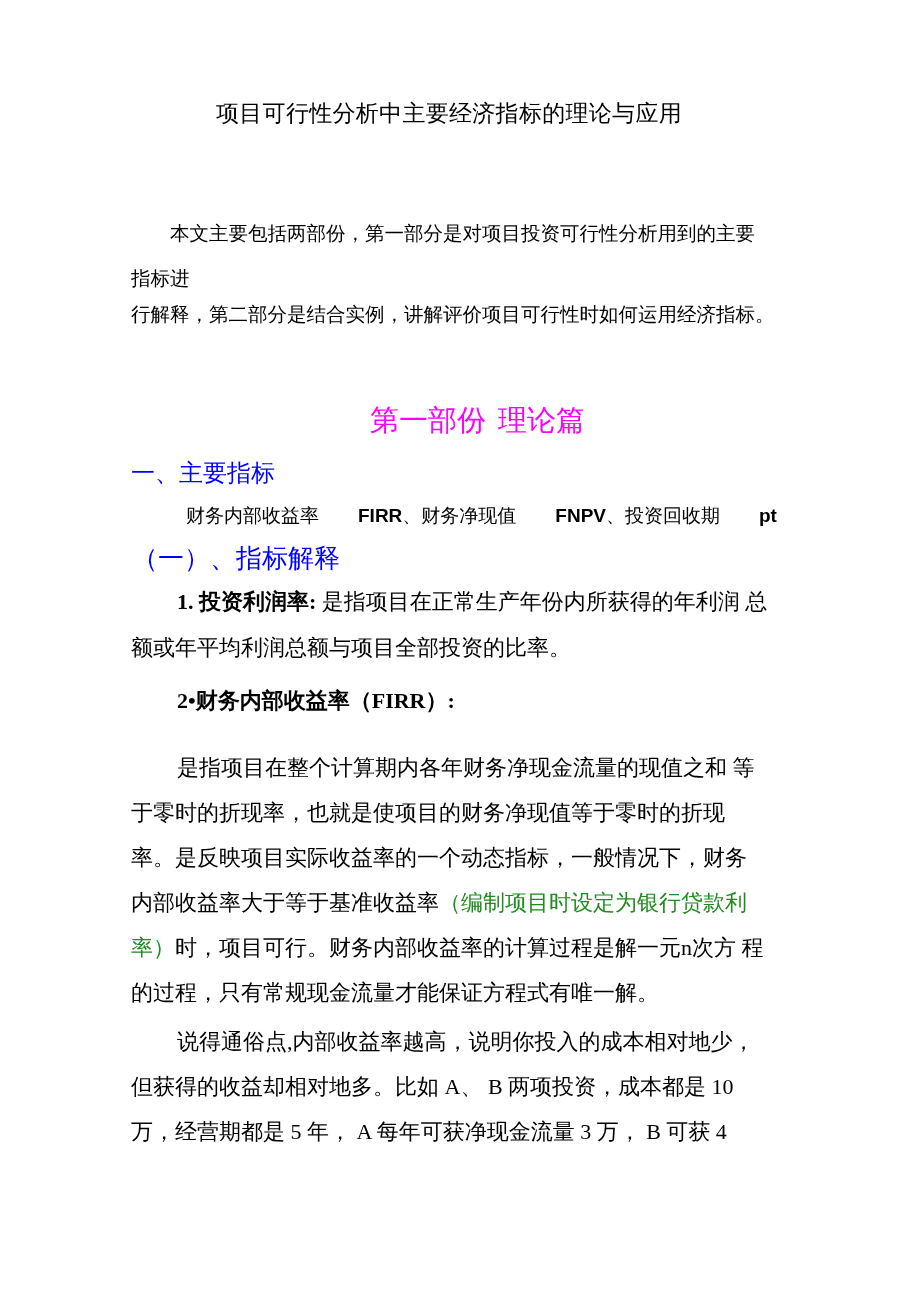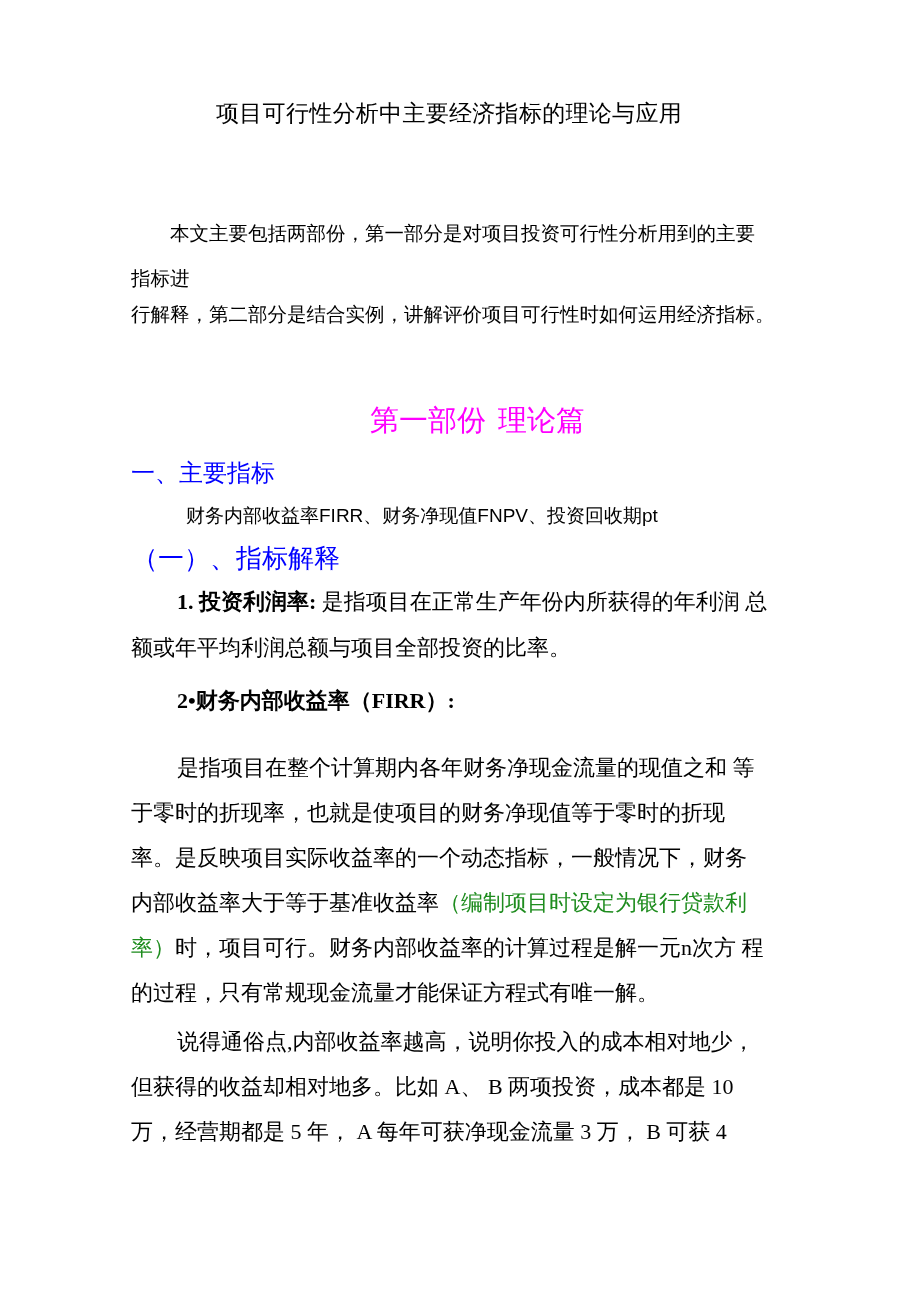--- a/index.html
+++ b/index.html
@@ -48,7 +48,7 @@
       font-size: 19px;
       font-family: "Liberation Sans", sans-serif;
     }
-    .h1-sub b { font-weight: normal; }
+    .h1-sub b { font-weight: bold; margin-left: 39px; }
     .h2 {
       left: 132px;
       top: 545px;

